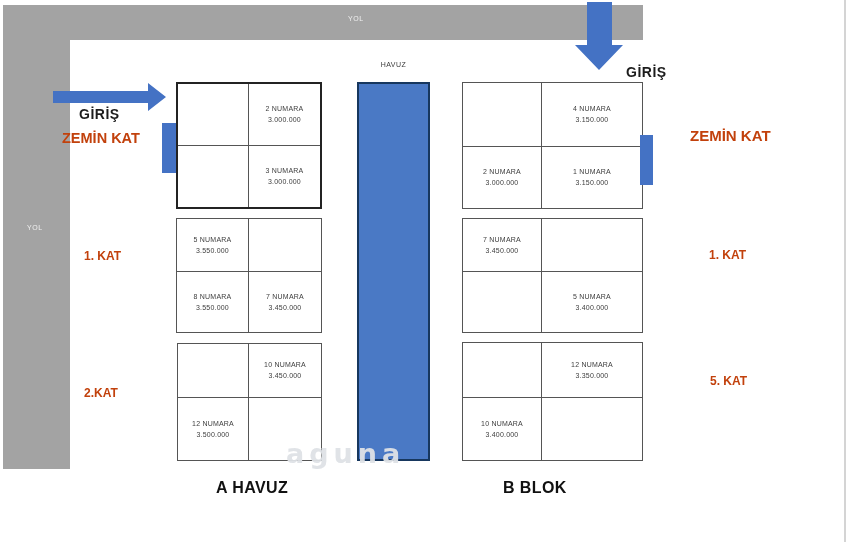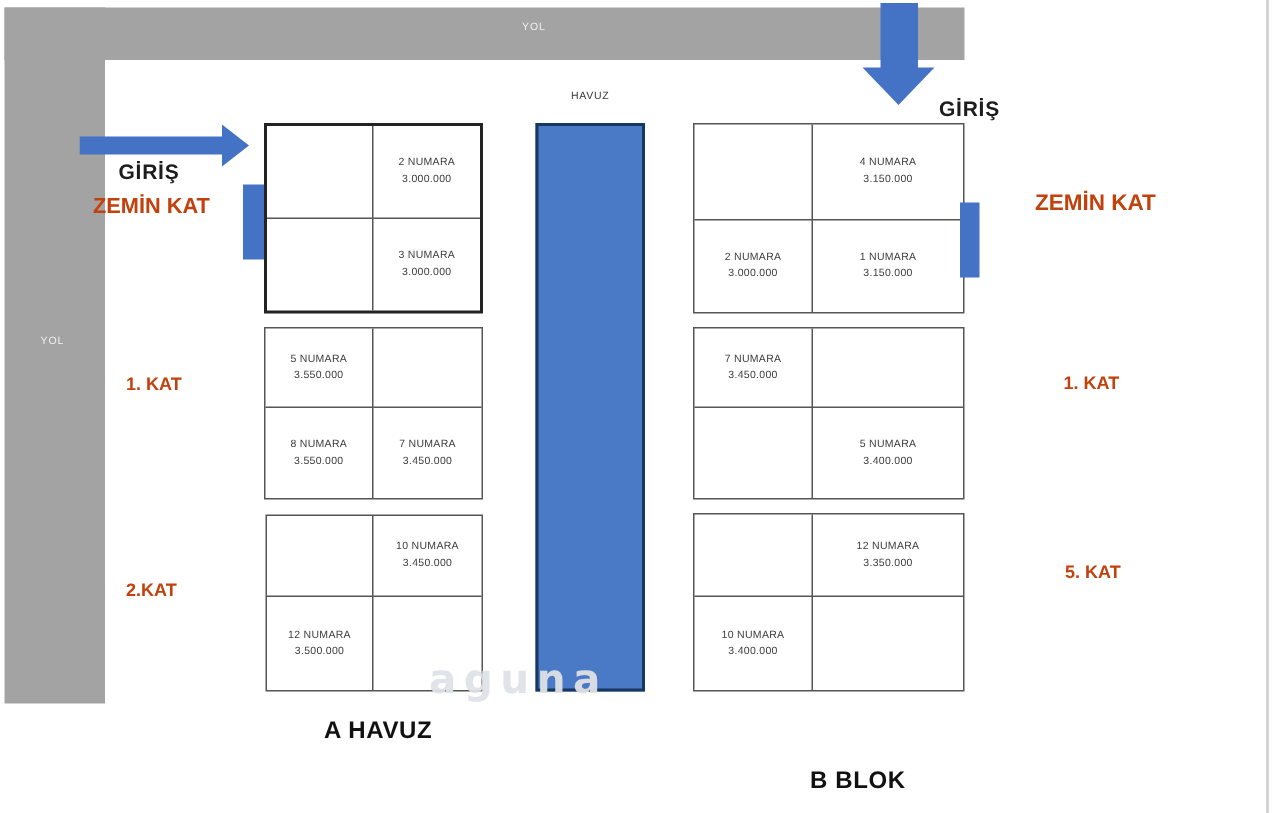--- a/index.html
+++ b/index.html
@@ -182,7 +182,7 @@
   </div>
 
   <div class="abs block-label" style="left:216px; top:479px;">A HAVUZ</div>
-  <div class="abs block-label" style="left:540px; top:479px;margin-top:33px;">B BLOK</div>
+  <div class="abs block-label" style="left:503px; top:479px;">B BLOK</div>
 
 </div>
 

